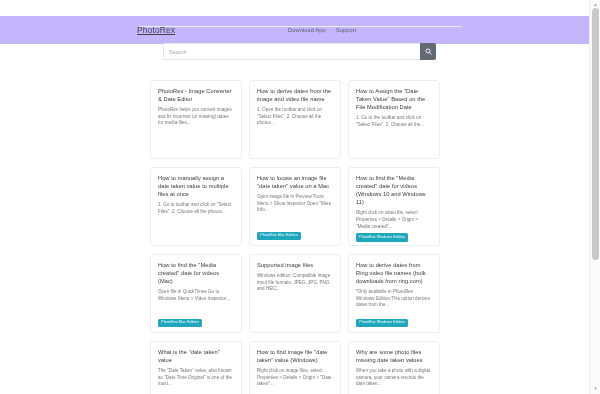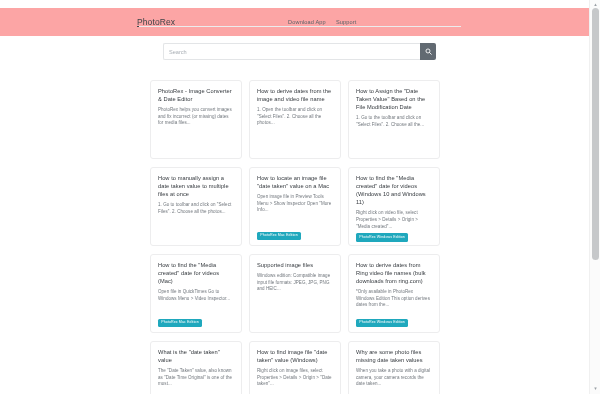--- a/index.html
+++ b/index.html
@@ -24,12 +24,12 @@
   
   .navbar {
     position: absolute;
-    top: 8px; left: 0;
+    top: 16px; left: 0;
     width: 590px;
     height: 28px;
     display: flex;
     align-items: center;
-    background: #fca5a5;
+    background: #c4b5fd;
   }
   .brand {
     position: absolute;

